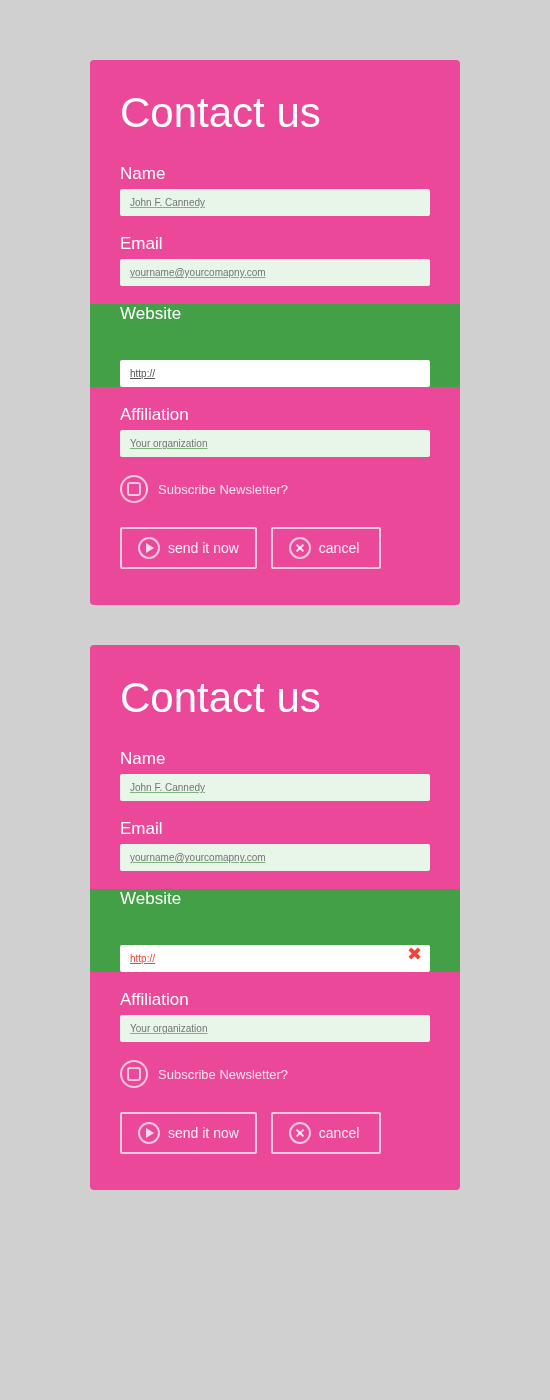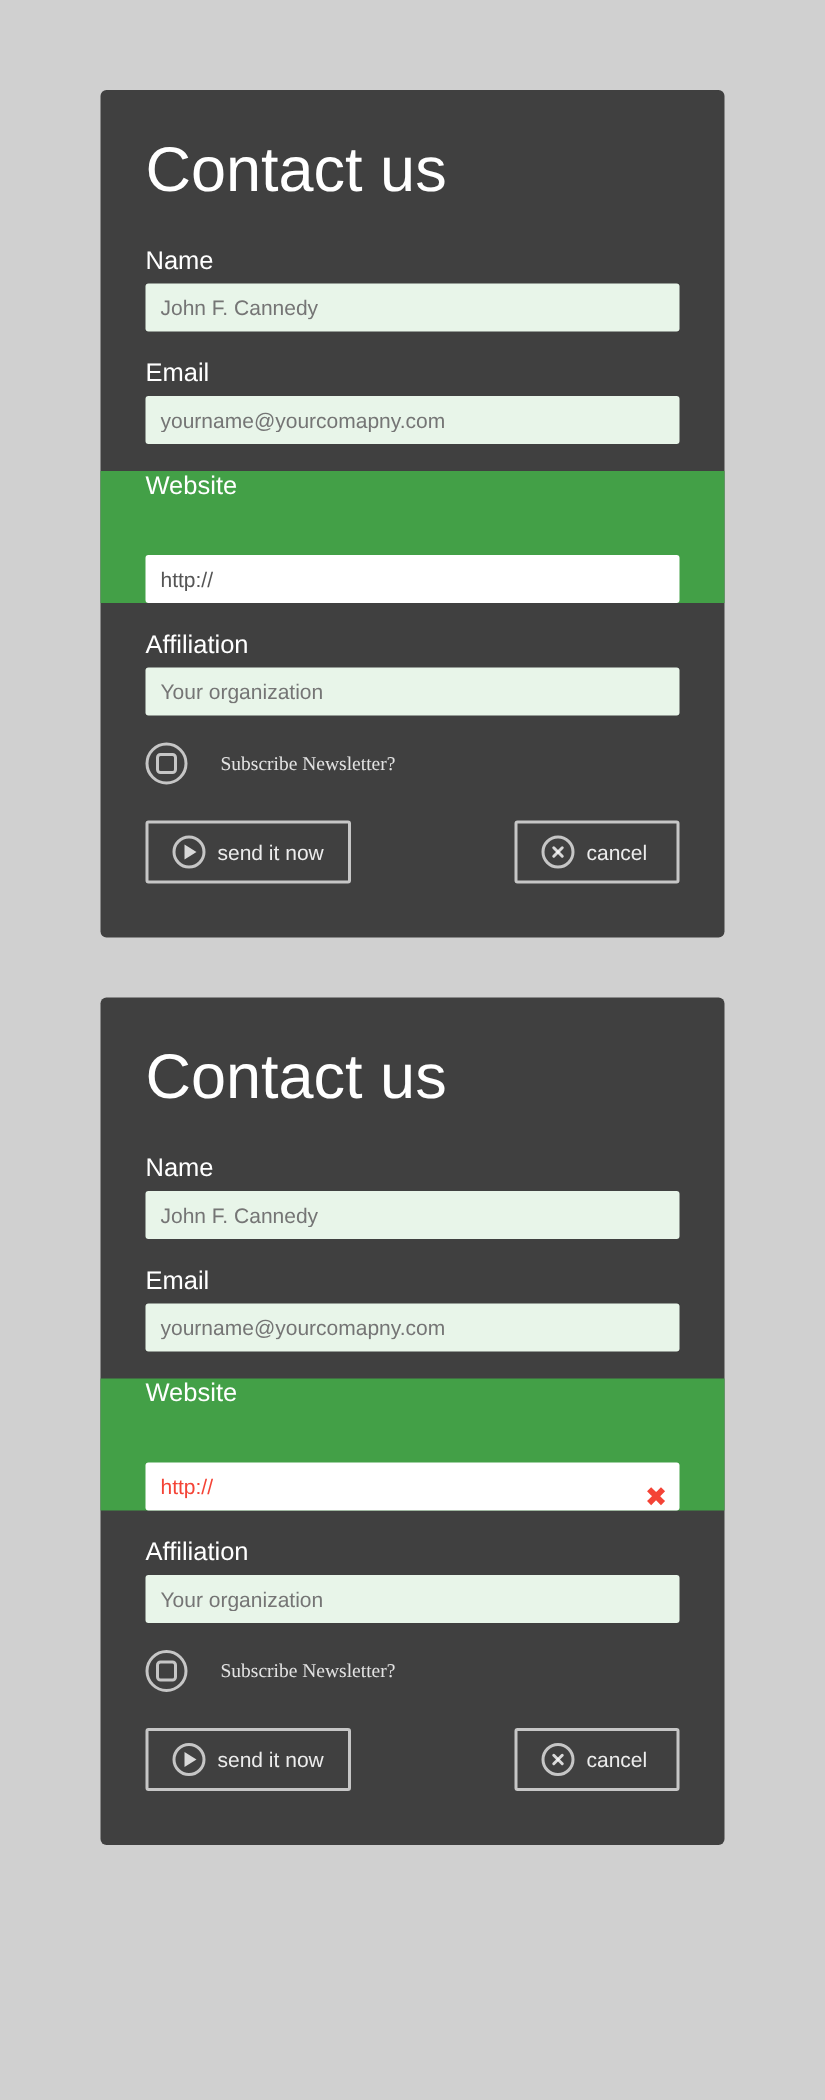--- a/index.html
+++ b/index.html
@@ -17,9 +17,9 @@
     }
 
     .card {
-      background: #404040;
+      background: #ec4899;
       border-radius: 4px;
-      width: 416px;
+      width: 370px;
       padding: 30px 30px 36px 30px;
     }
 

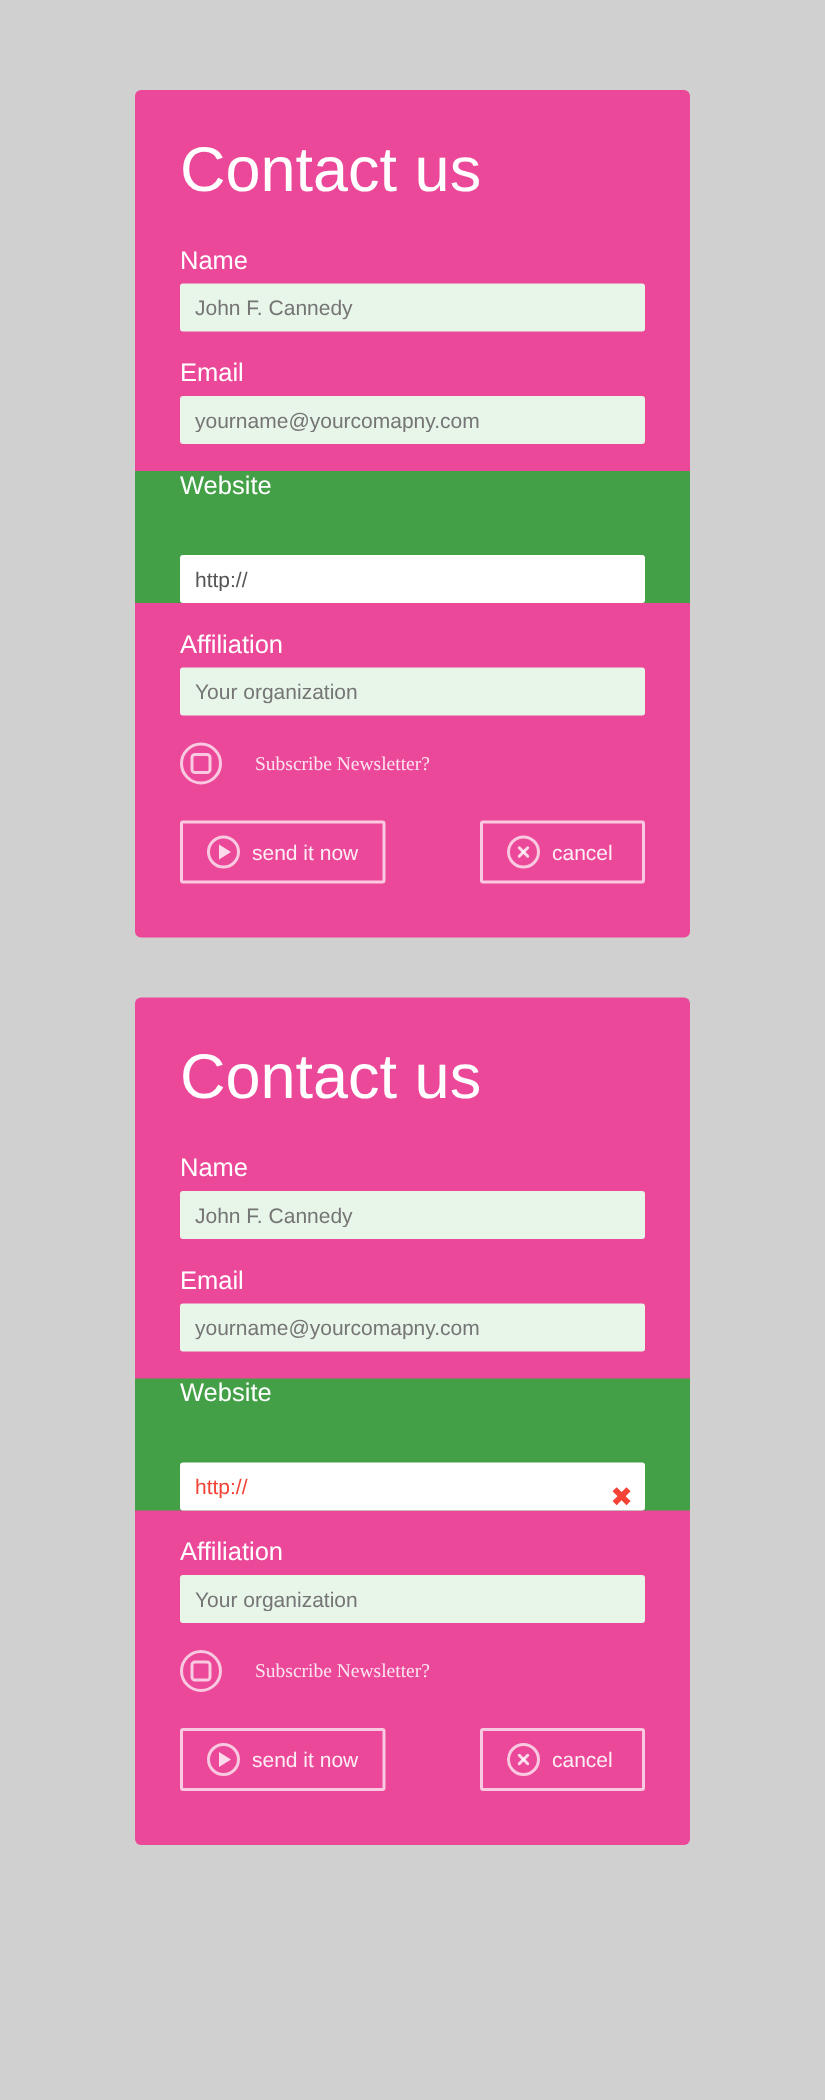--- a/index.html
+++ b/index.html
@@ -47,9 +47,10 @@
       padding: 8px 10px;
       border: none;
       border-radius: 2px;
-      font-size: 14px;
+      font-size: 10px;
       outline: none;
       color: #555;
+      text-decoration: underline;
     }
 
     .field-input.light-green {

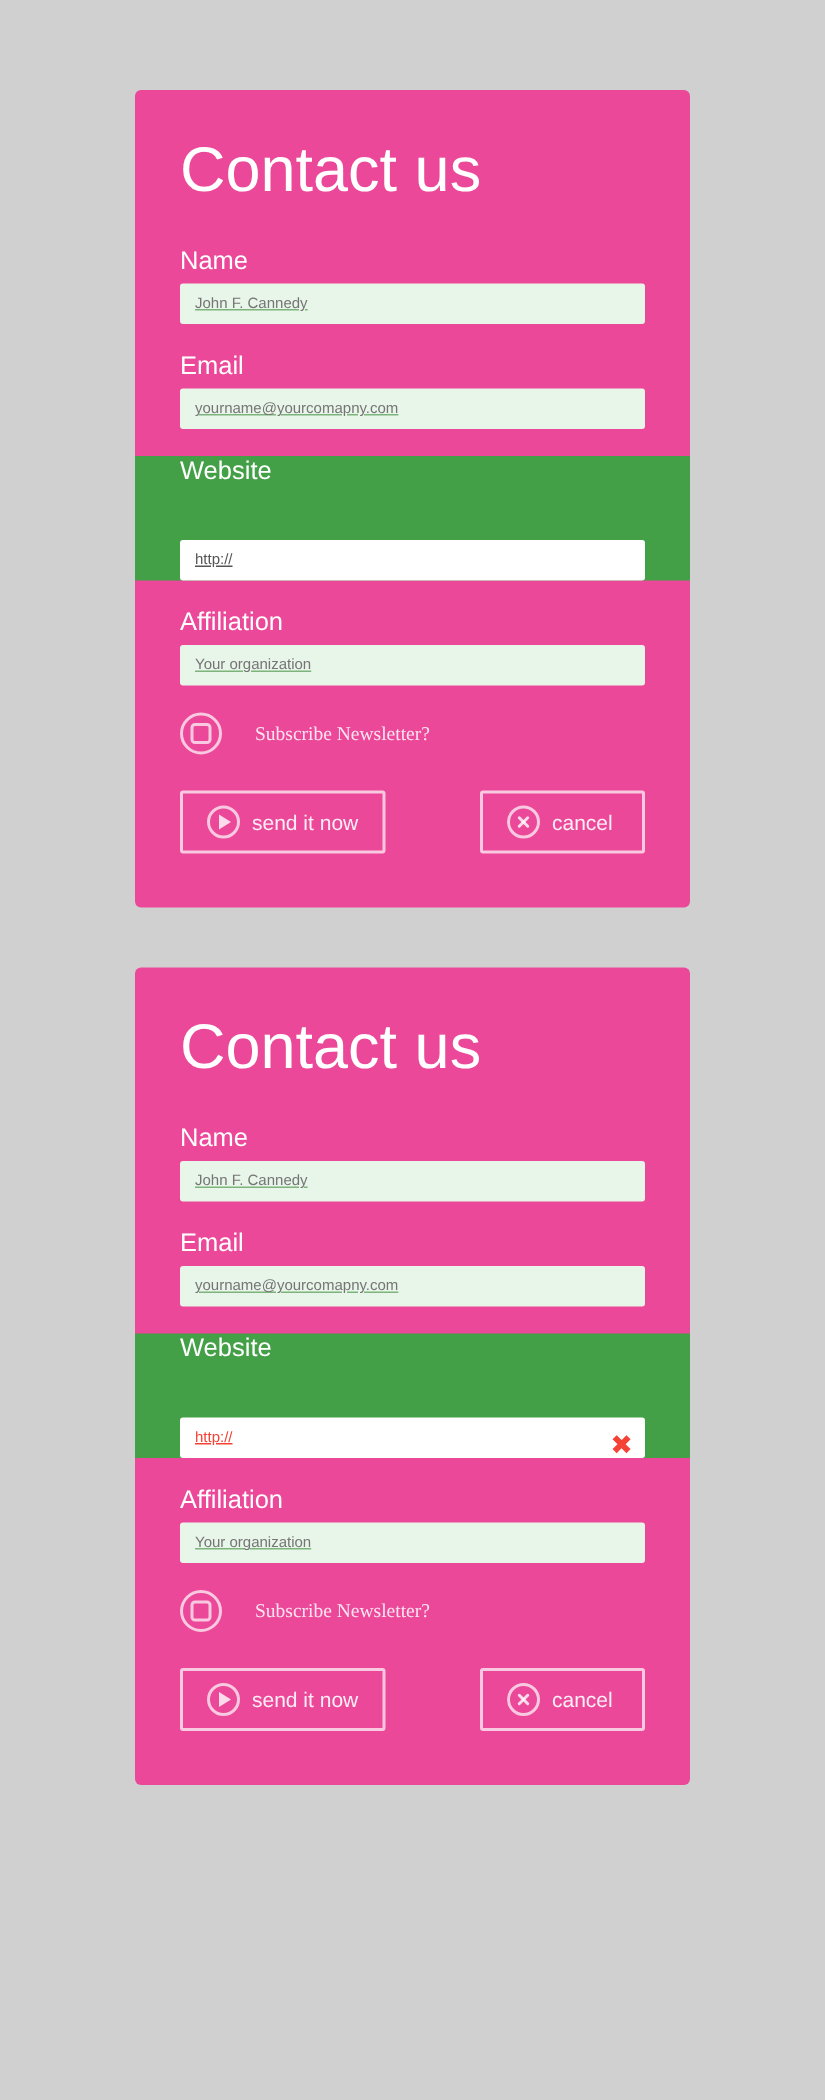--- a/index.html
+++ b/index.html
@@ -72,7 +72,7 @@
     .website-wrapper {
       position: relative;
       display: flex;
-      align-items: flex-end;
+      align-items: flex-start;
       margin-top: 36px;
     }
 

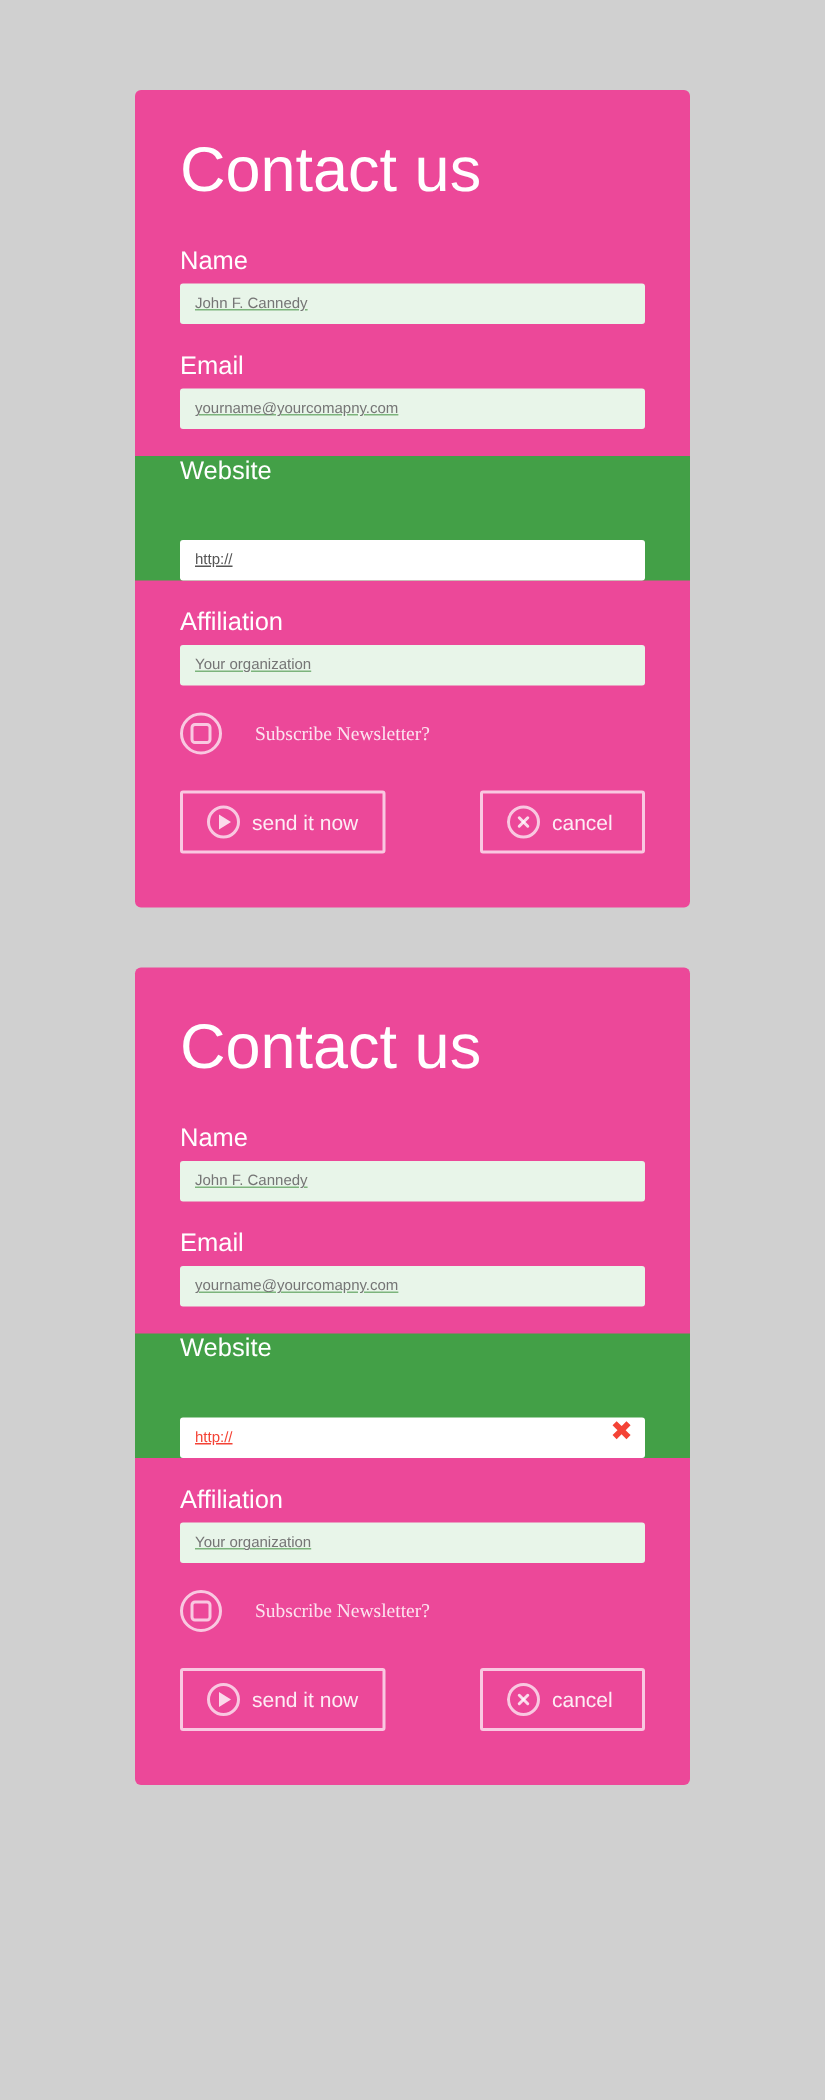--- a/index.html
+++ b/index.html
@@ -99,10 +99,9 @@
     .checkbox-row {
       display: flex;
       align-items: center;
-      gap: 22px;
+      gap: 10px;
       margin-top: 8px;
       margin-bottom: 24px;
-      font-family: Liberation Serif, serif;
     }
 
     .checkbox-icon {

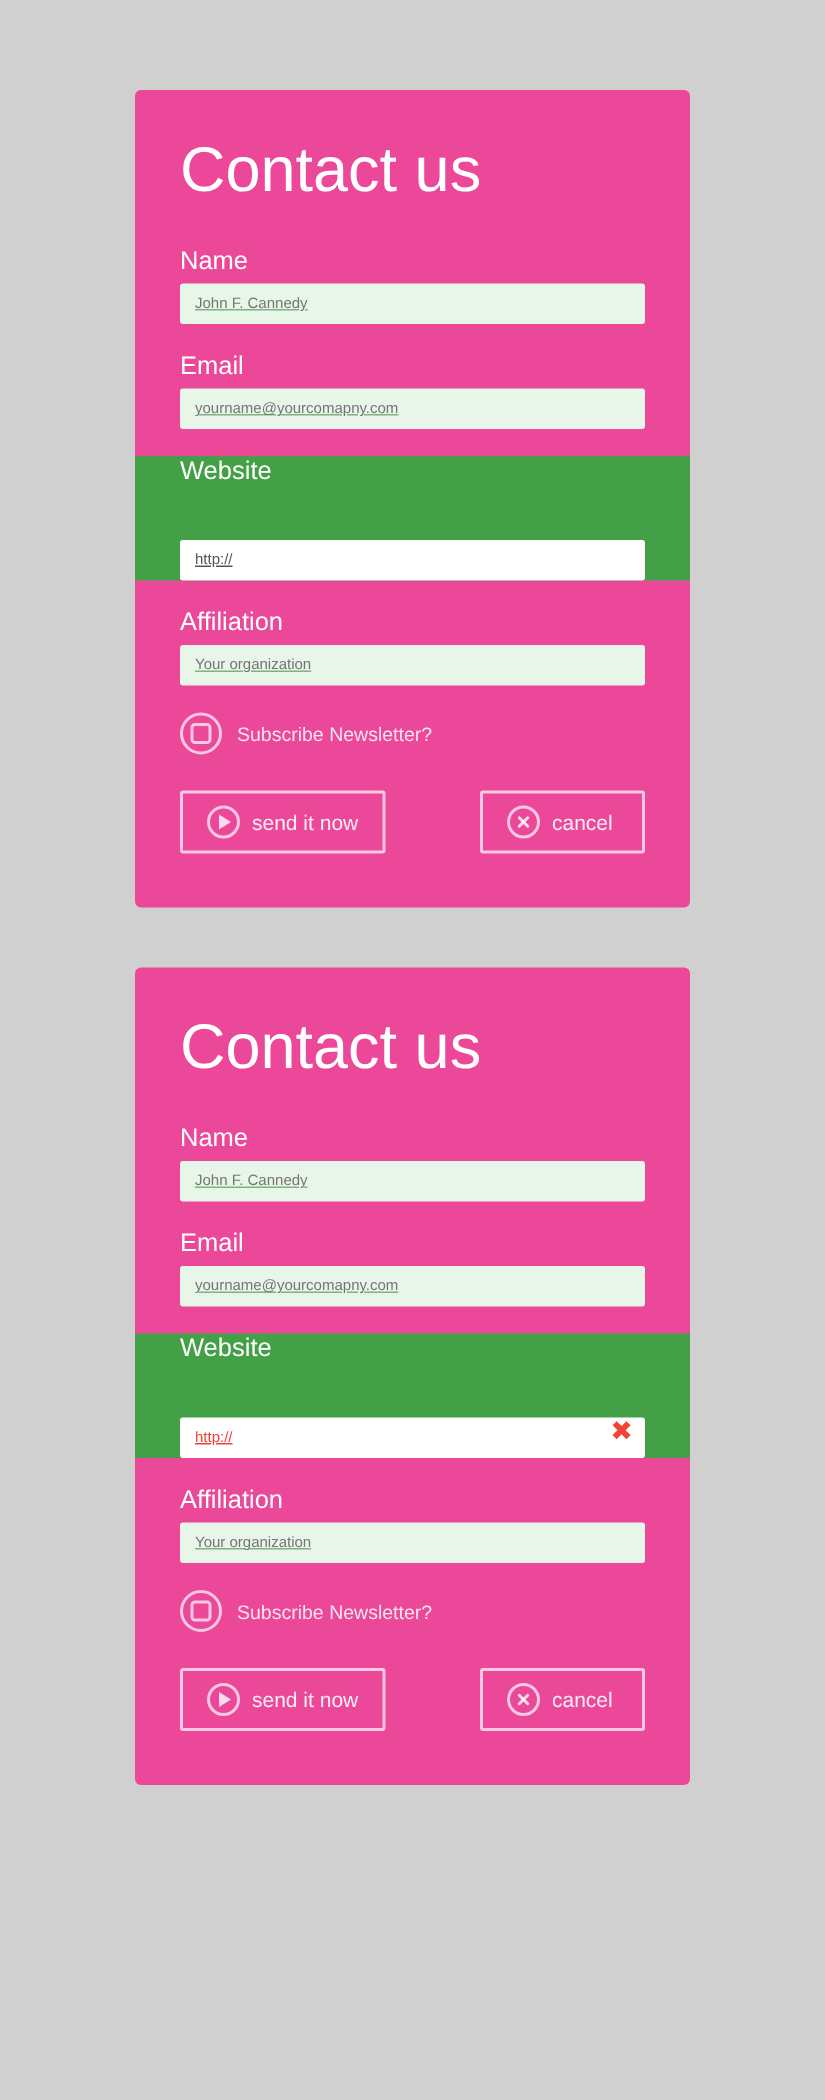--- a/index.html
+++ b/index.html
@@ -131,7 +131,6 @@
       display: flex;
       gap: 14px;
       margin-top: 23px;
-      justify-content: space-between;
     }
 
     .btn {

